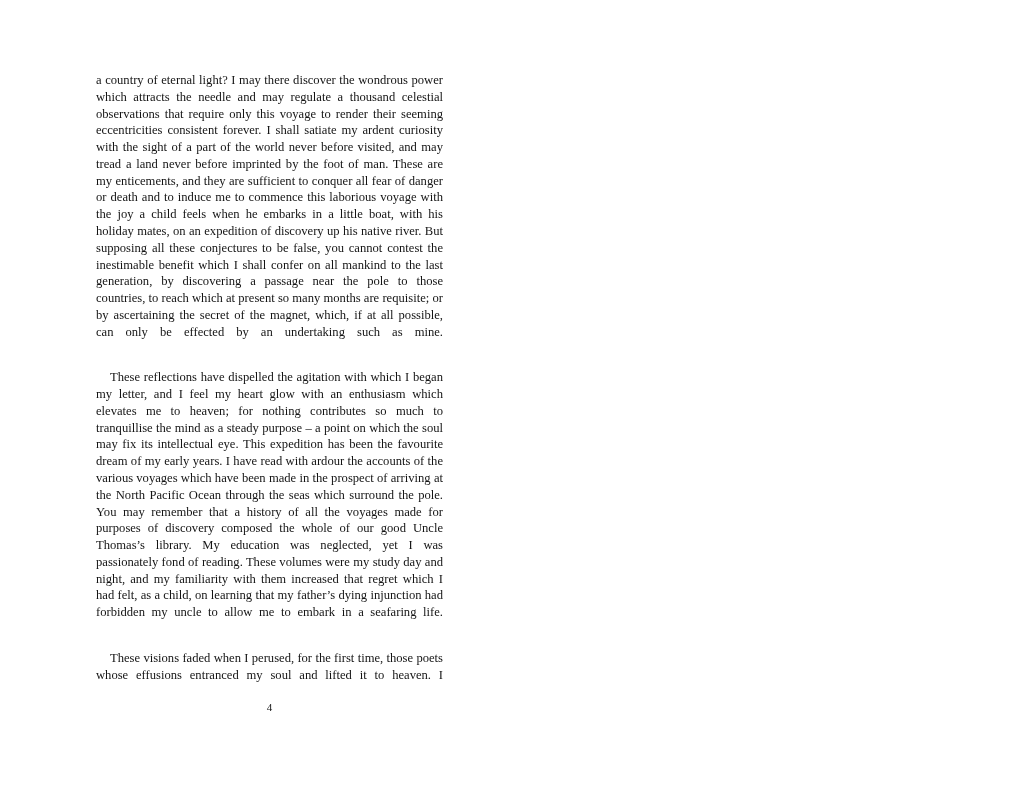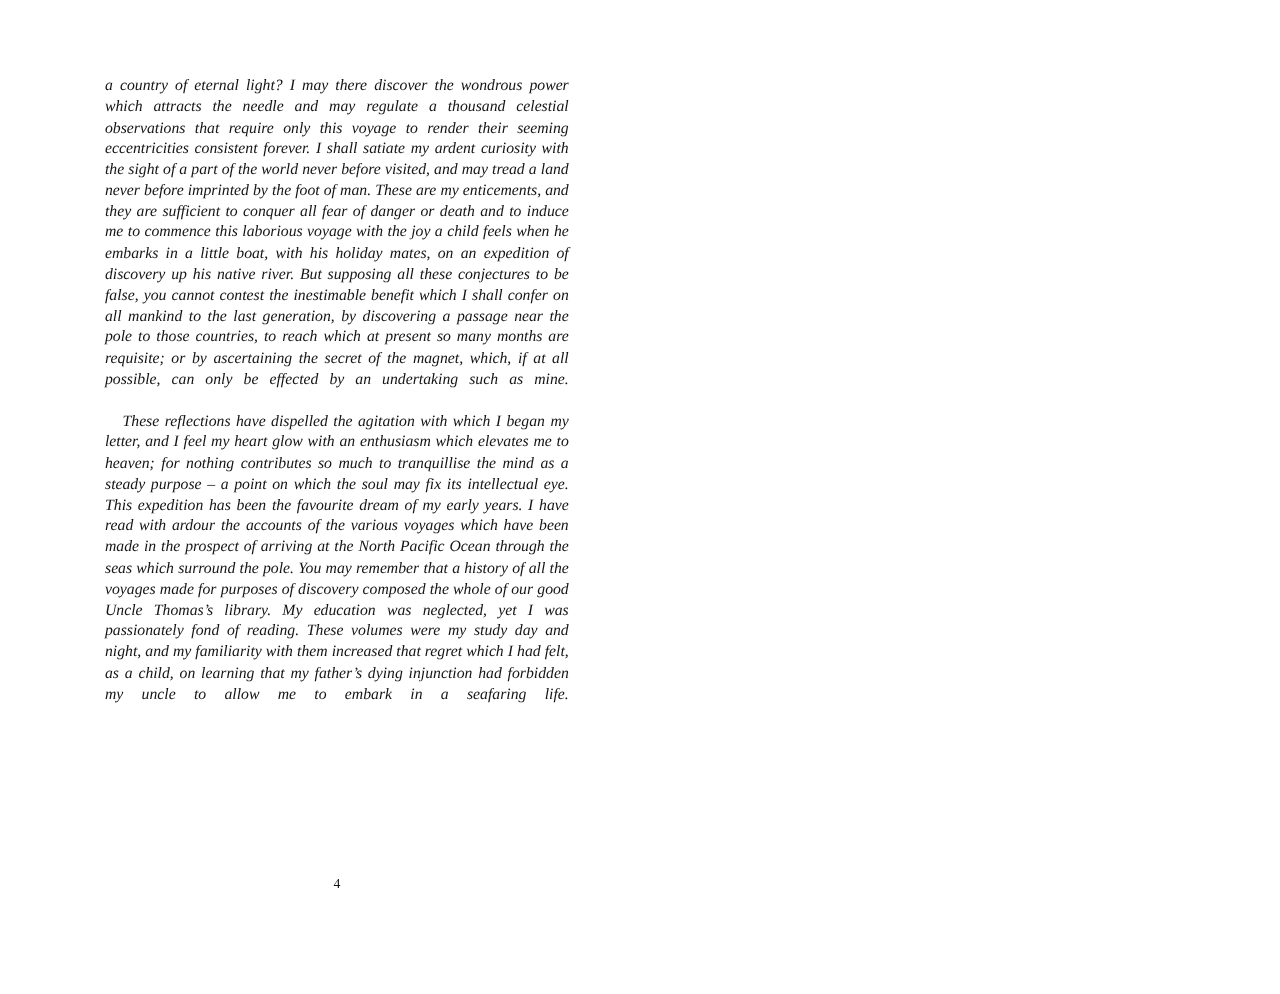--- a/index.html
+++ b/index.html
@@ -48,9 +48,8 @@
   }
 
   .text-block p {
-    margin: 0;
+    margin: 12px;
     text-indent: 0;
-    font-style: italic;
   }
 
   .text-block p.indented {

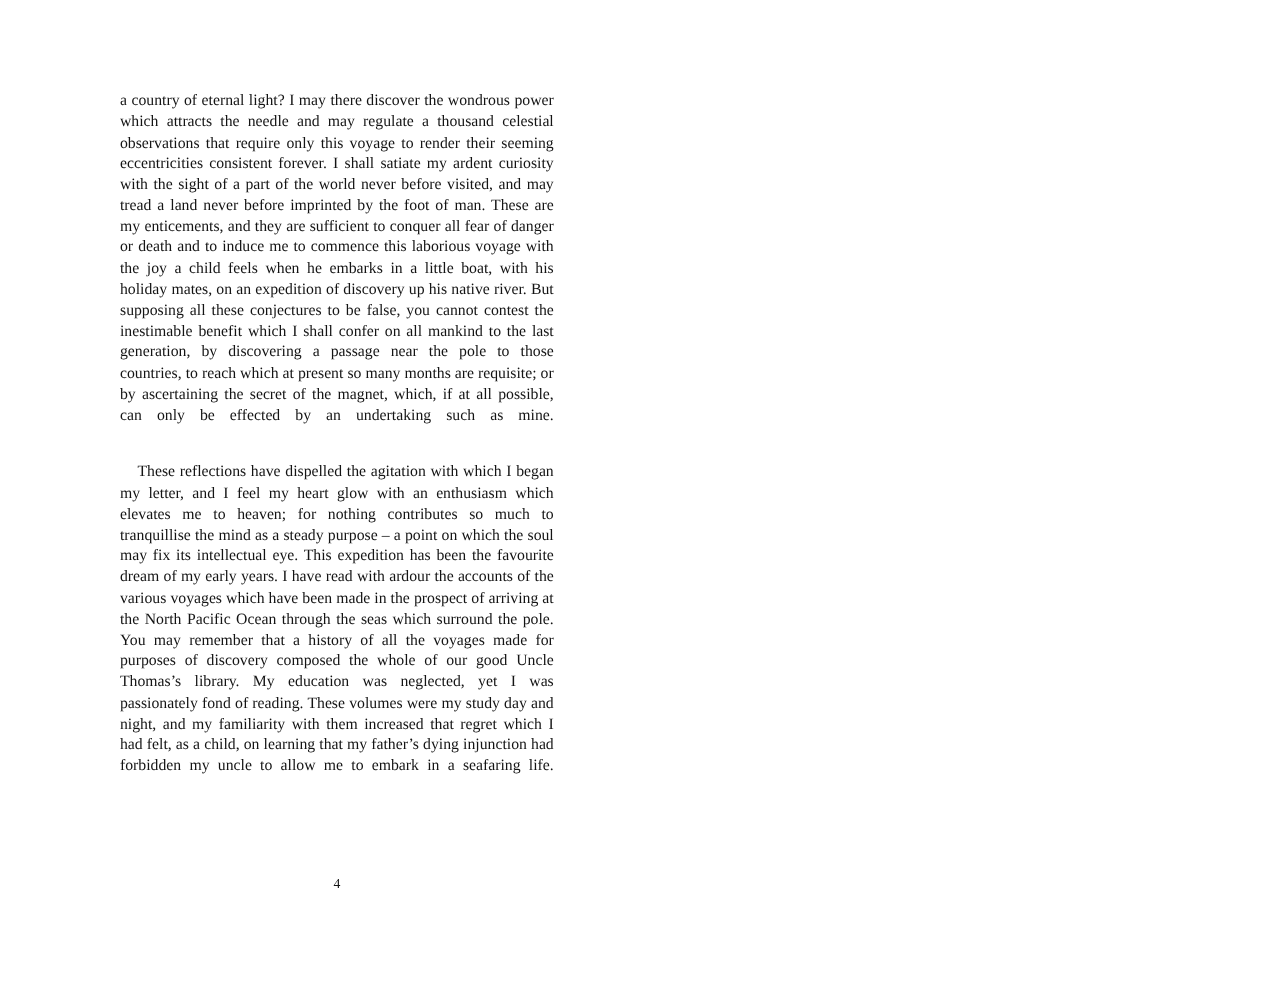--- a/index.html
+++ b/index.html
@@ -86,6 +86,7 @@
     <div class="text-block">
       <p>a country of eternal light? I may there discover the wondrous power which attracts the needle and may regulate a thousand celestial observations that require only this voyage to render their seeming eccentricities consistent forever. I shall satiate my ardent curiosity with the sight of a part of the world never before visited, and may tread a land never before imprinted by the foot of man. These are my enticements, and they are sufficient to conquer all fear of danger or death and to induce me to commence this laborious voyage with the joy a child feels when he embarks in a little boat, with his holiday mates, on an expedition of discovery up his native river. But supposing all these conjectures to be false, you cannot contest the inestimable benefit which I shall confer on all mankind to the last generation, by discovering a passage near the pole to those countries, to reach which at present so many months are requisite; or by ascertaining the secret of the magnet, which, if at all possible, can only be effected by an undertaking such as mine.</p>
       <p class="indented">These reflections have dispelled the agitation with which I began my letter, and I feel my heart glow with an enthusiasm which elevates me to heaven; for nothing contributes so much to tranquillise the mind as a steady purpose – a point on which the soul may fix its intellectual eye. This expedition has been the favourite dream of my early years. I have read with ardour the accounts of the various voyages which have been made in the prospect of arriving at the North Pacific Ocean through the seas which surround the pole. You may remember that a history of all the voyages made for purposes of discovery composed the whole of our good Uncle Thomas’s library. My education was neglected, yet I was passionately fond of reading. These volumes were my study day and night, and my familiarity with them increased that regret which I had felt, as a child, on learning that my father’s dying injunction had forbidden my uncle to allow me to embark in a seafaring life.</p>
+      <p class="indented">These visions faded when I perused, for the first time, those poets whose effusions entranced my soul and lifted it to heaven. I</p>
     </div>
     <div class="folio">4</div>
   </div>

